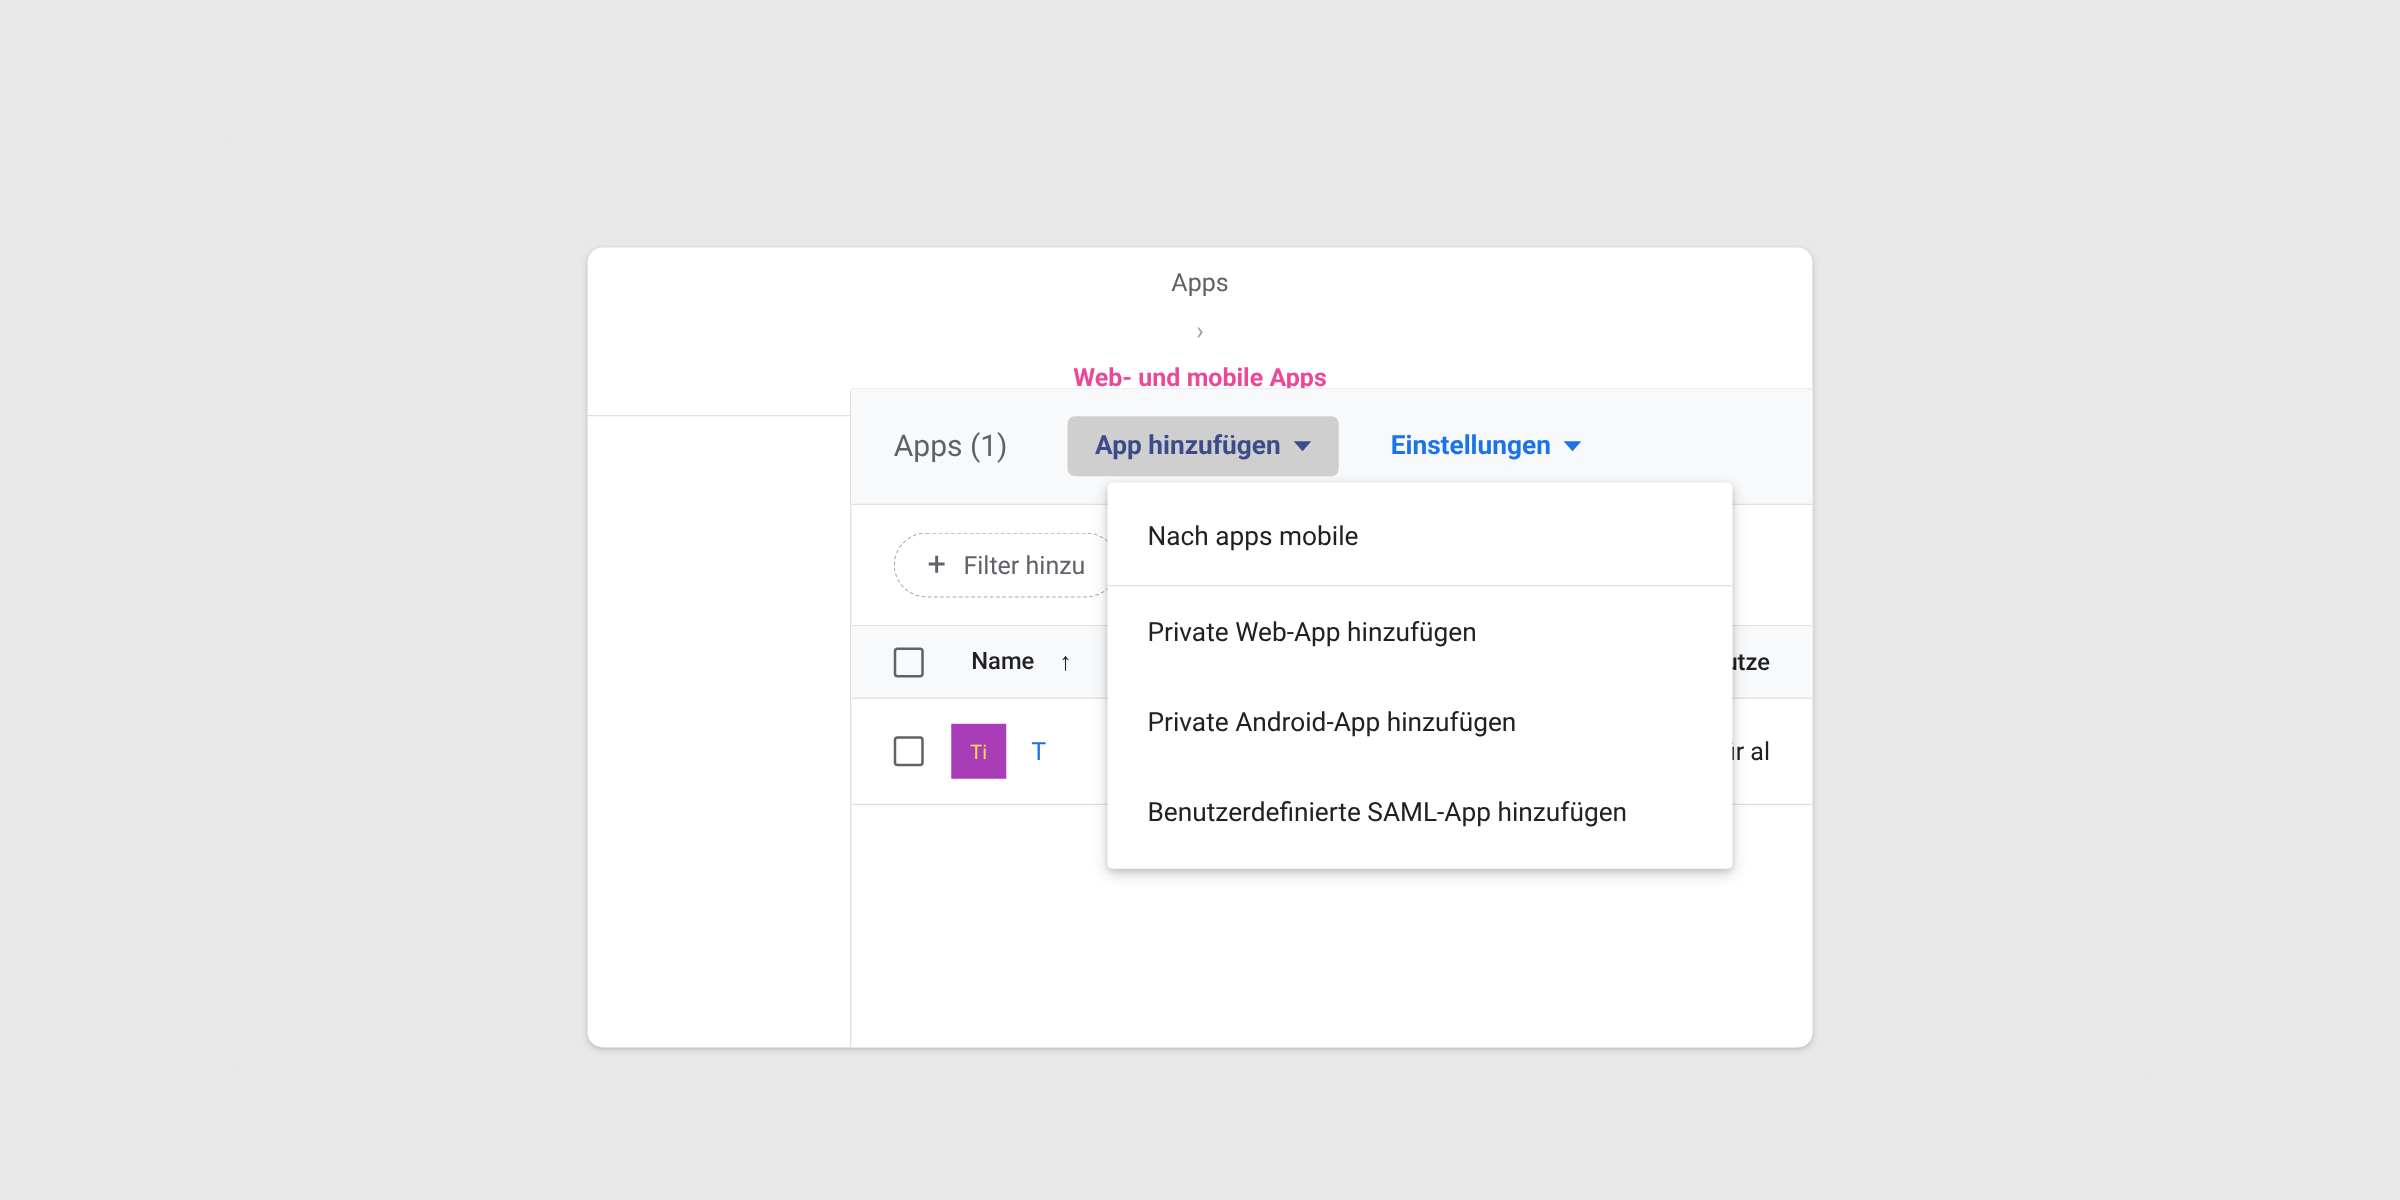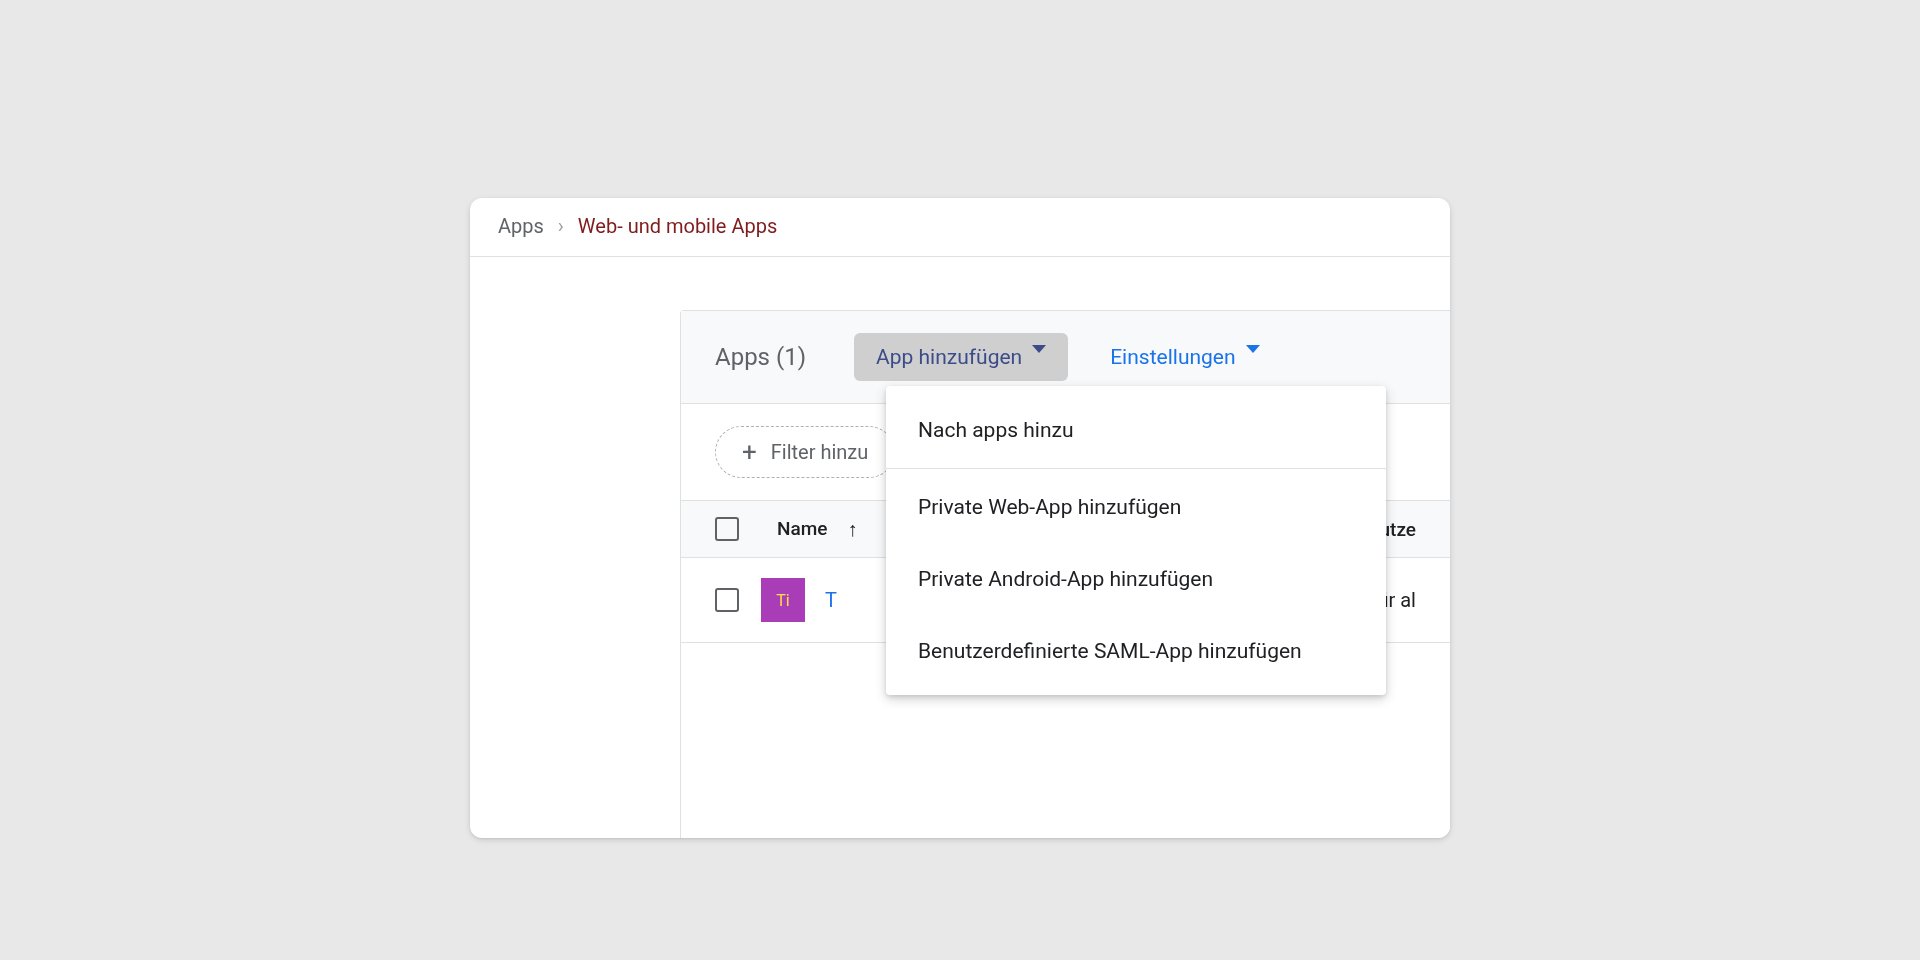--- a/index.html
+++ b/index.html
@@ -40,6 +40,7 @@
     padding: 16px 28px 18px 28px;
     border-bottom: 1px solid #e0e0e0;
     font-size: 20px;
+    flex-direction: column;
   }
   .breadcrumb .root { color: #5f6368; cursor: pointer; }
   .breadcrumb .chev { color: #9aa0a6; }

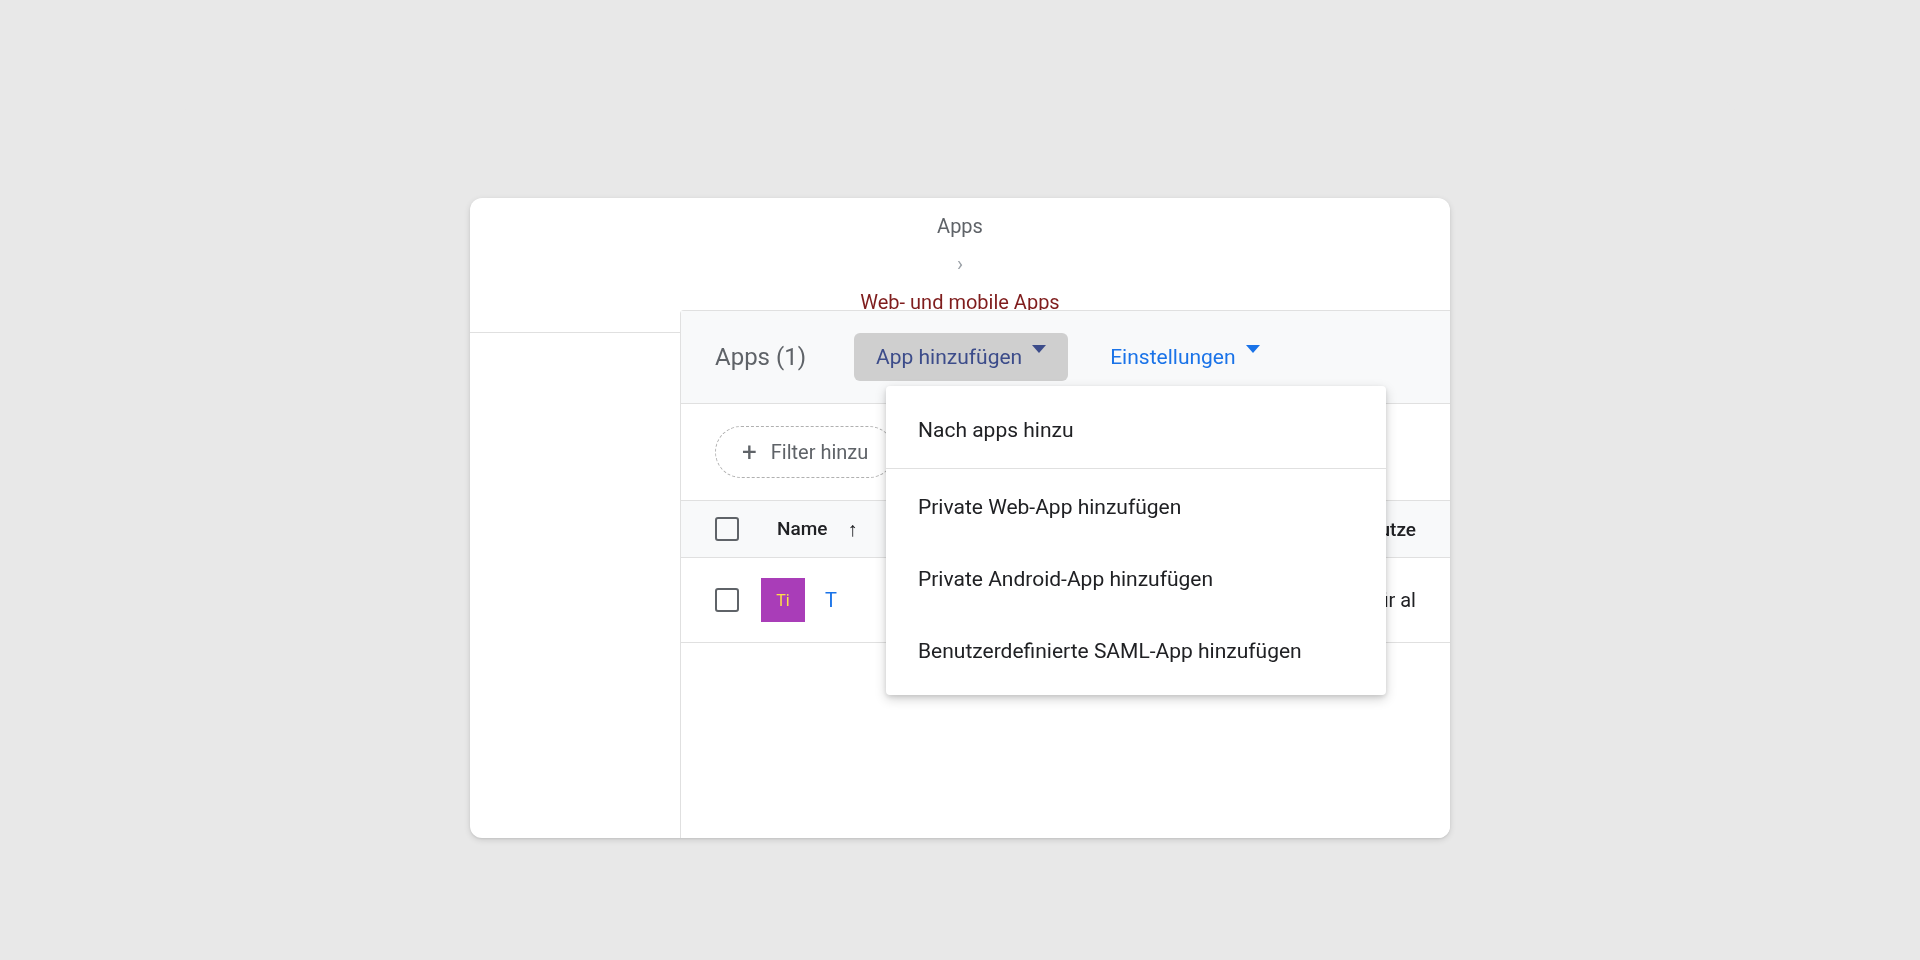--- a/index.html
+++ b/index.html
@@ -44,7 +44,7 @@
   }
   .breadcrumb .root { color: #5f6368; cursor: pointer; }
   .breadcrumb .chev { color: #9aa0a6; }
-  .breadcrumb .current { color: #7f1d1d; font-weight: 400; }
+  .breadcrumb .current { color: #ec4899; font-weight: 700; }
   .content-wrap {
     position: absolute;
     left: 210px;

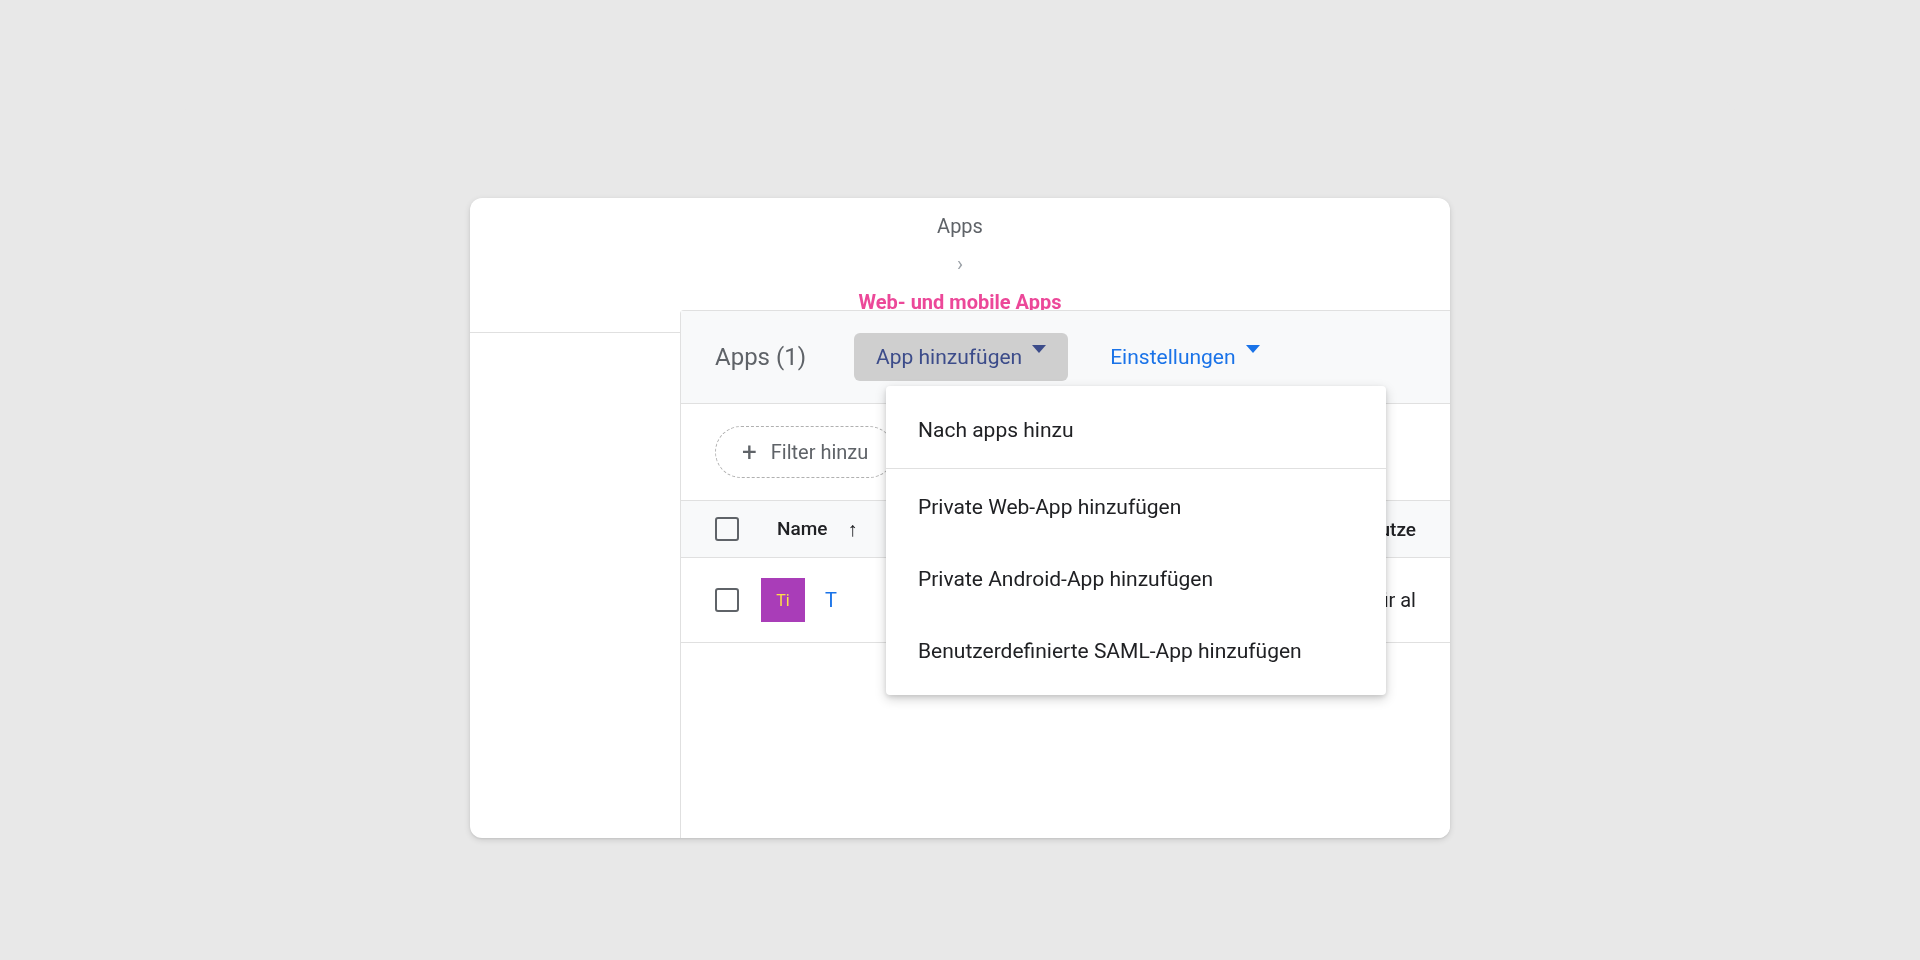--- a/index.html
+++ b/index.html
@@ -72,6 +72,7 @@
   }
   .btn {
     display: inline-flex;
+    align-items: center;
     gap: 10px;
     padding: 12px 22px;
     font-size: 21px;
@@ -79,6 +80,7 @@
     border-radius: 6px;
     cursor: pointer;
     user-select: none;
+    font-weight: bold;
   }
   .btn.active {
     background: #cfcfcf;

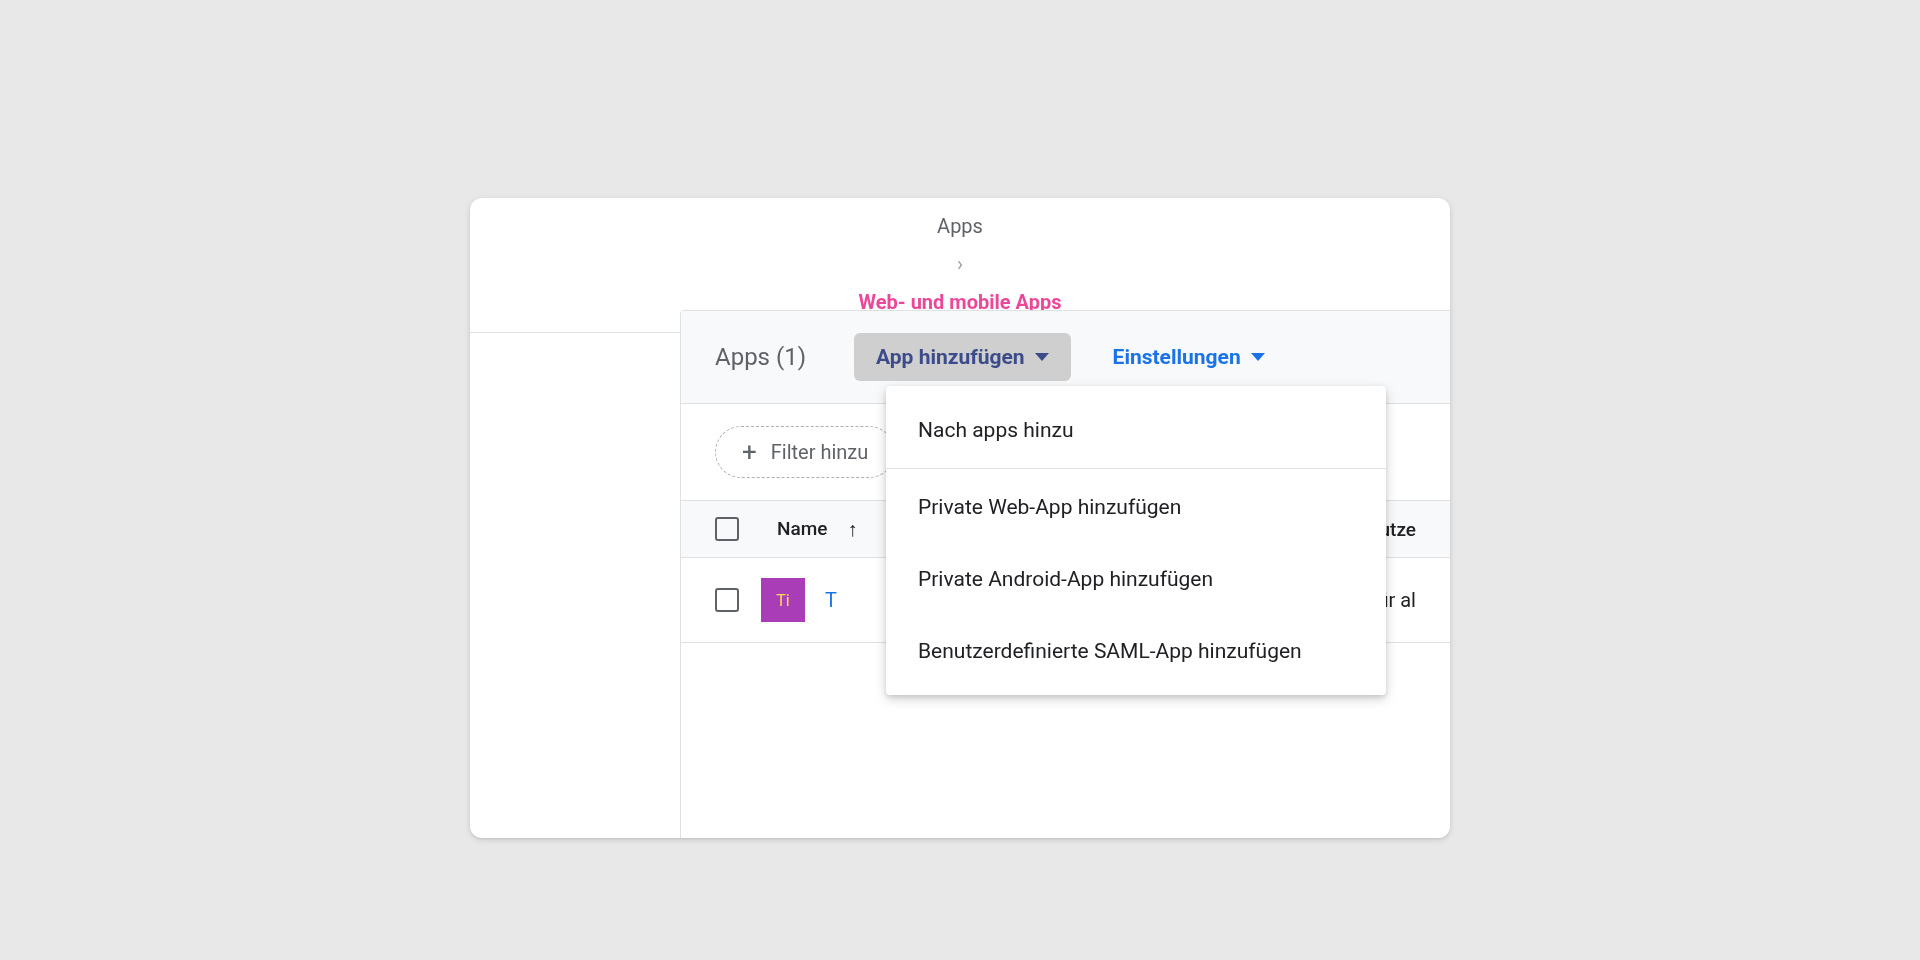--- a/index.html
+++ b/index.html
@@ -226,7 +226,7 @@
     </div>
 
     <div class="dropdown">
-      <div class="dropdown-item">Nach apps hinzu</div>
+      <div class="dropdown-item">Nach apps mobile</div>
       <div class="dropdown-divider"></div>
       <div class="dropdown-item">Private Web-App hinzufügen</div>
       <div class="dropdown-item">Private Android-App hinzufügen</div>

